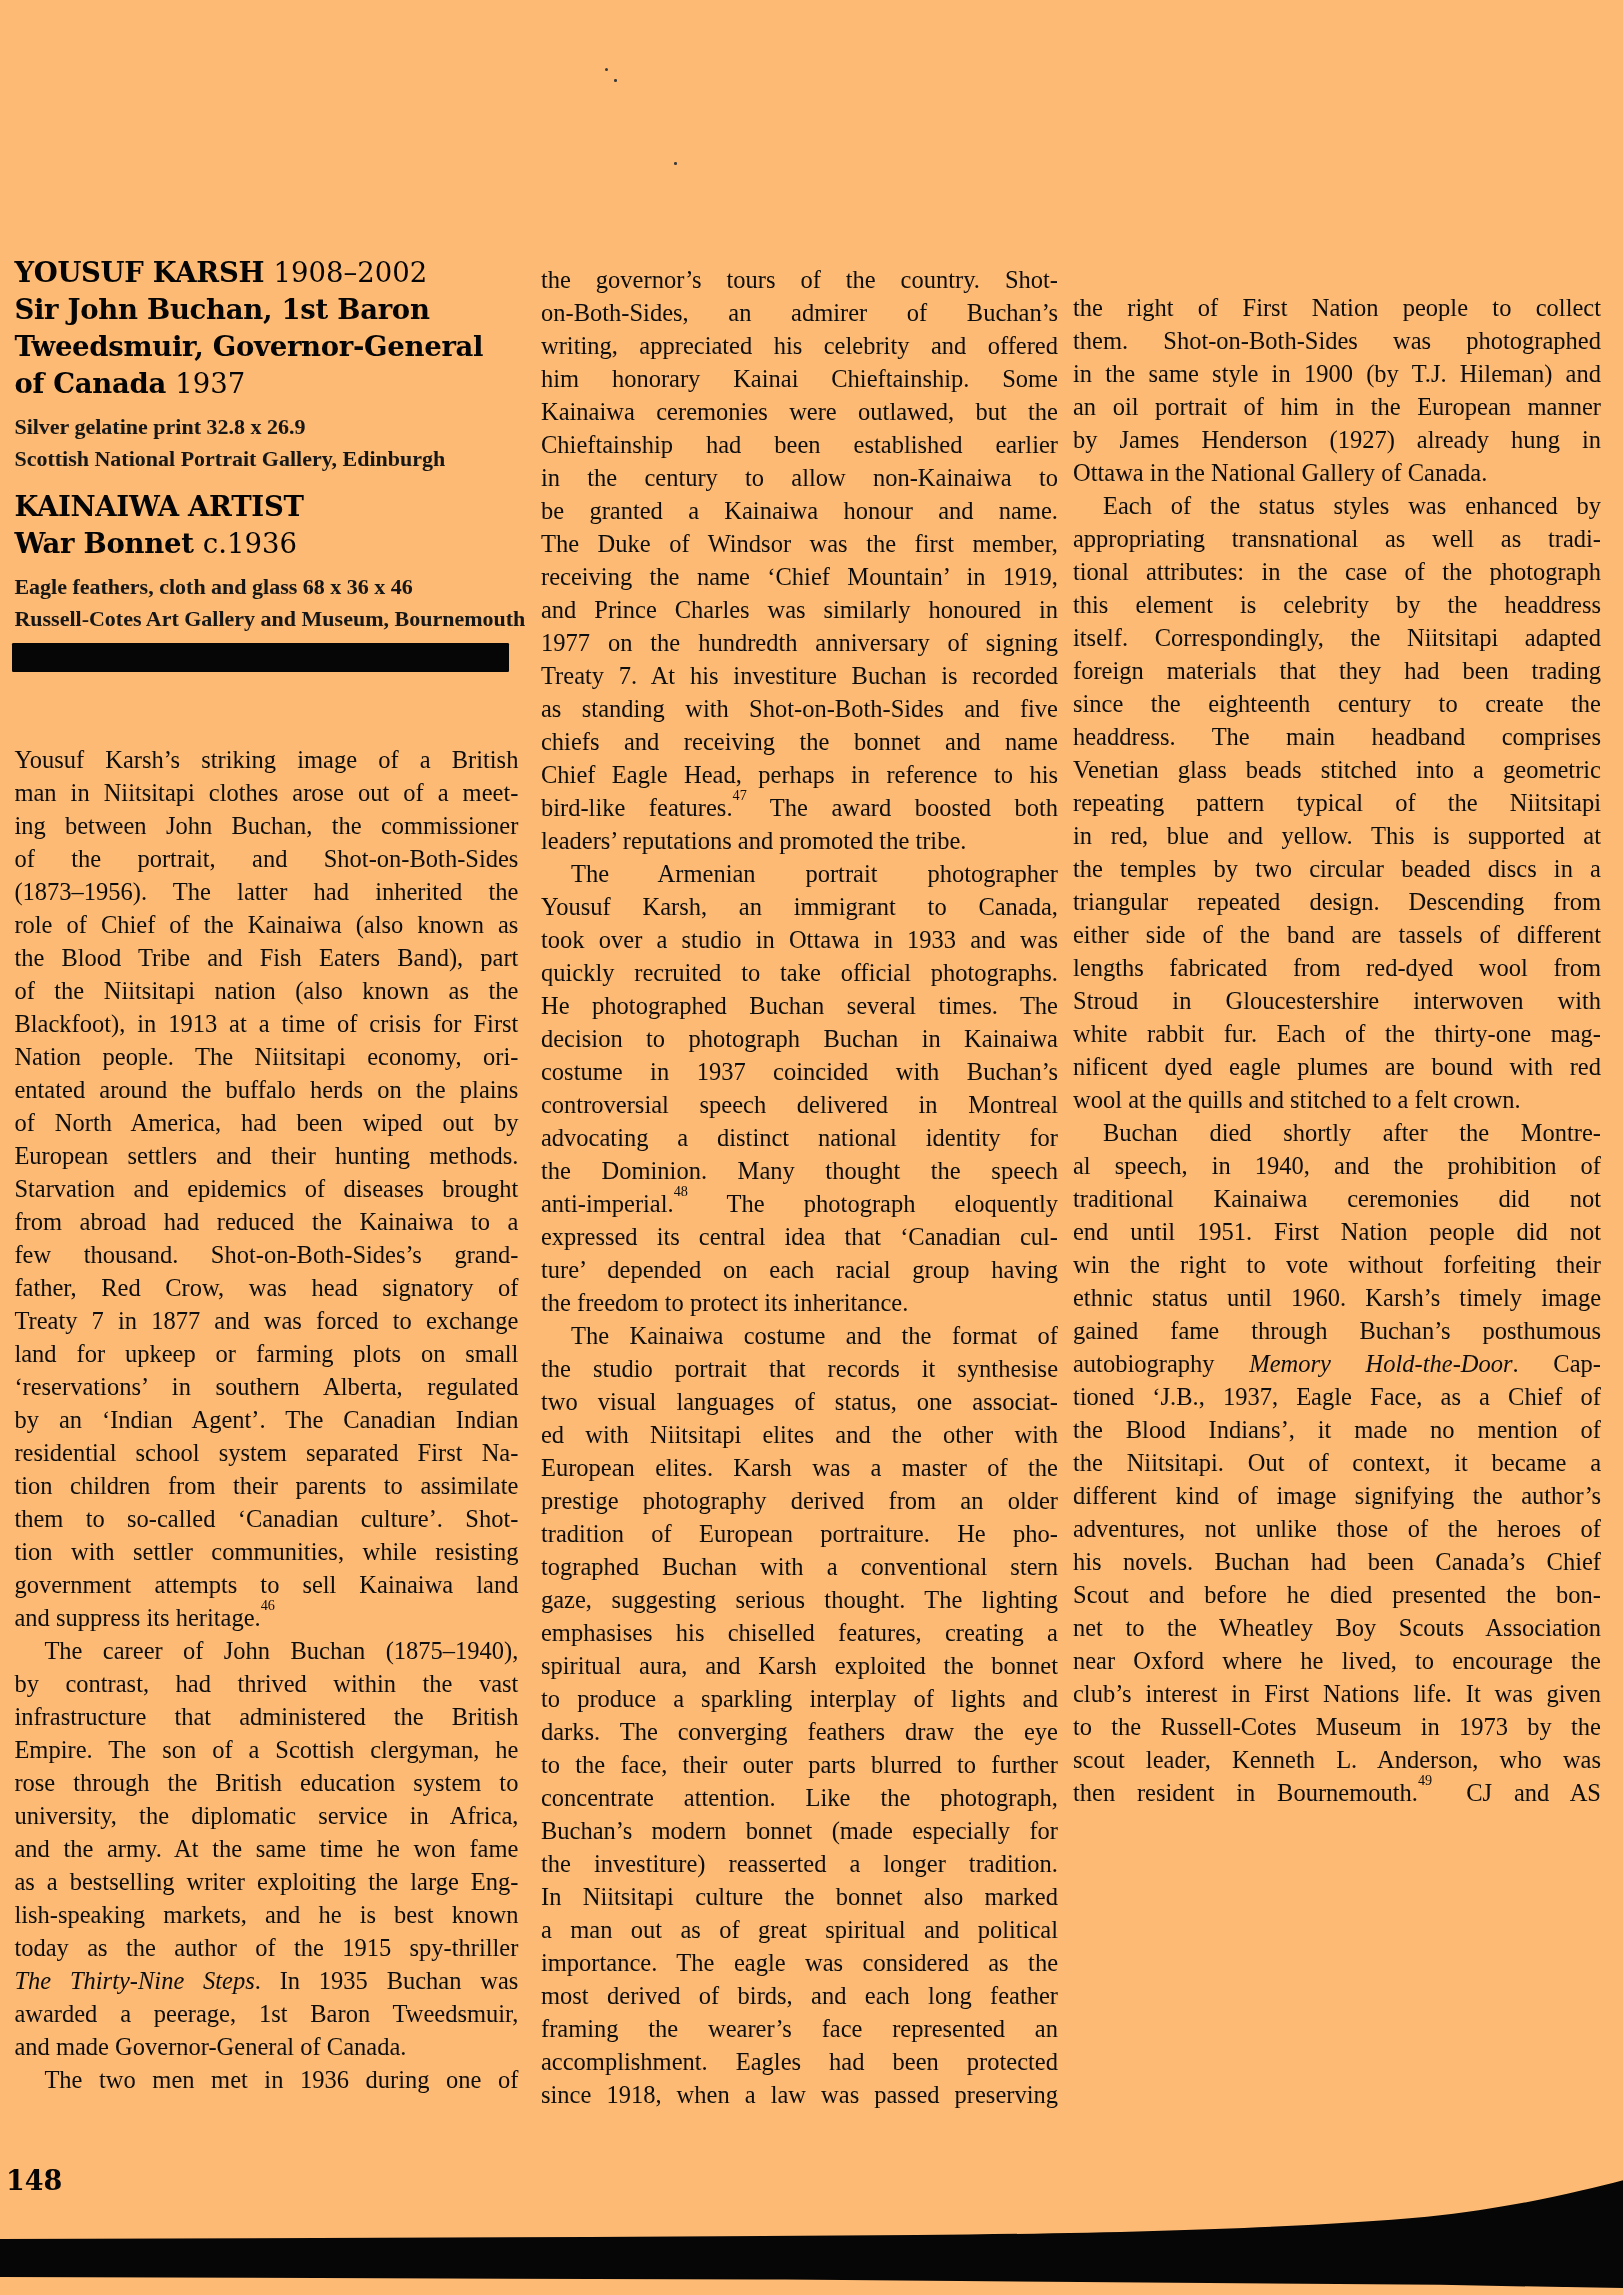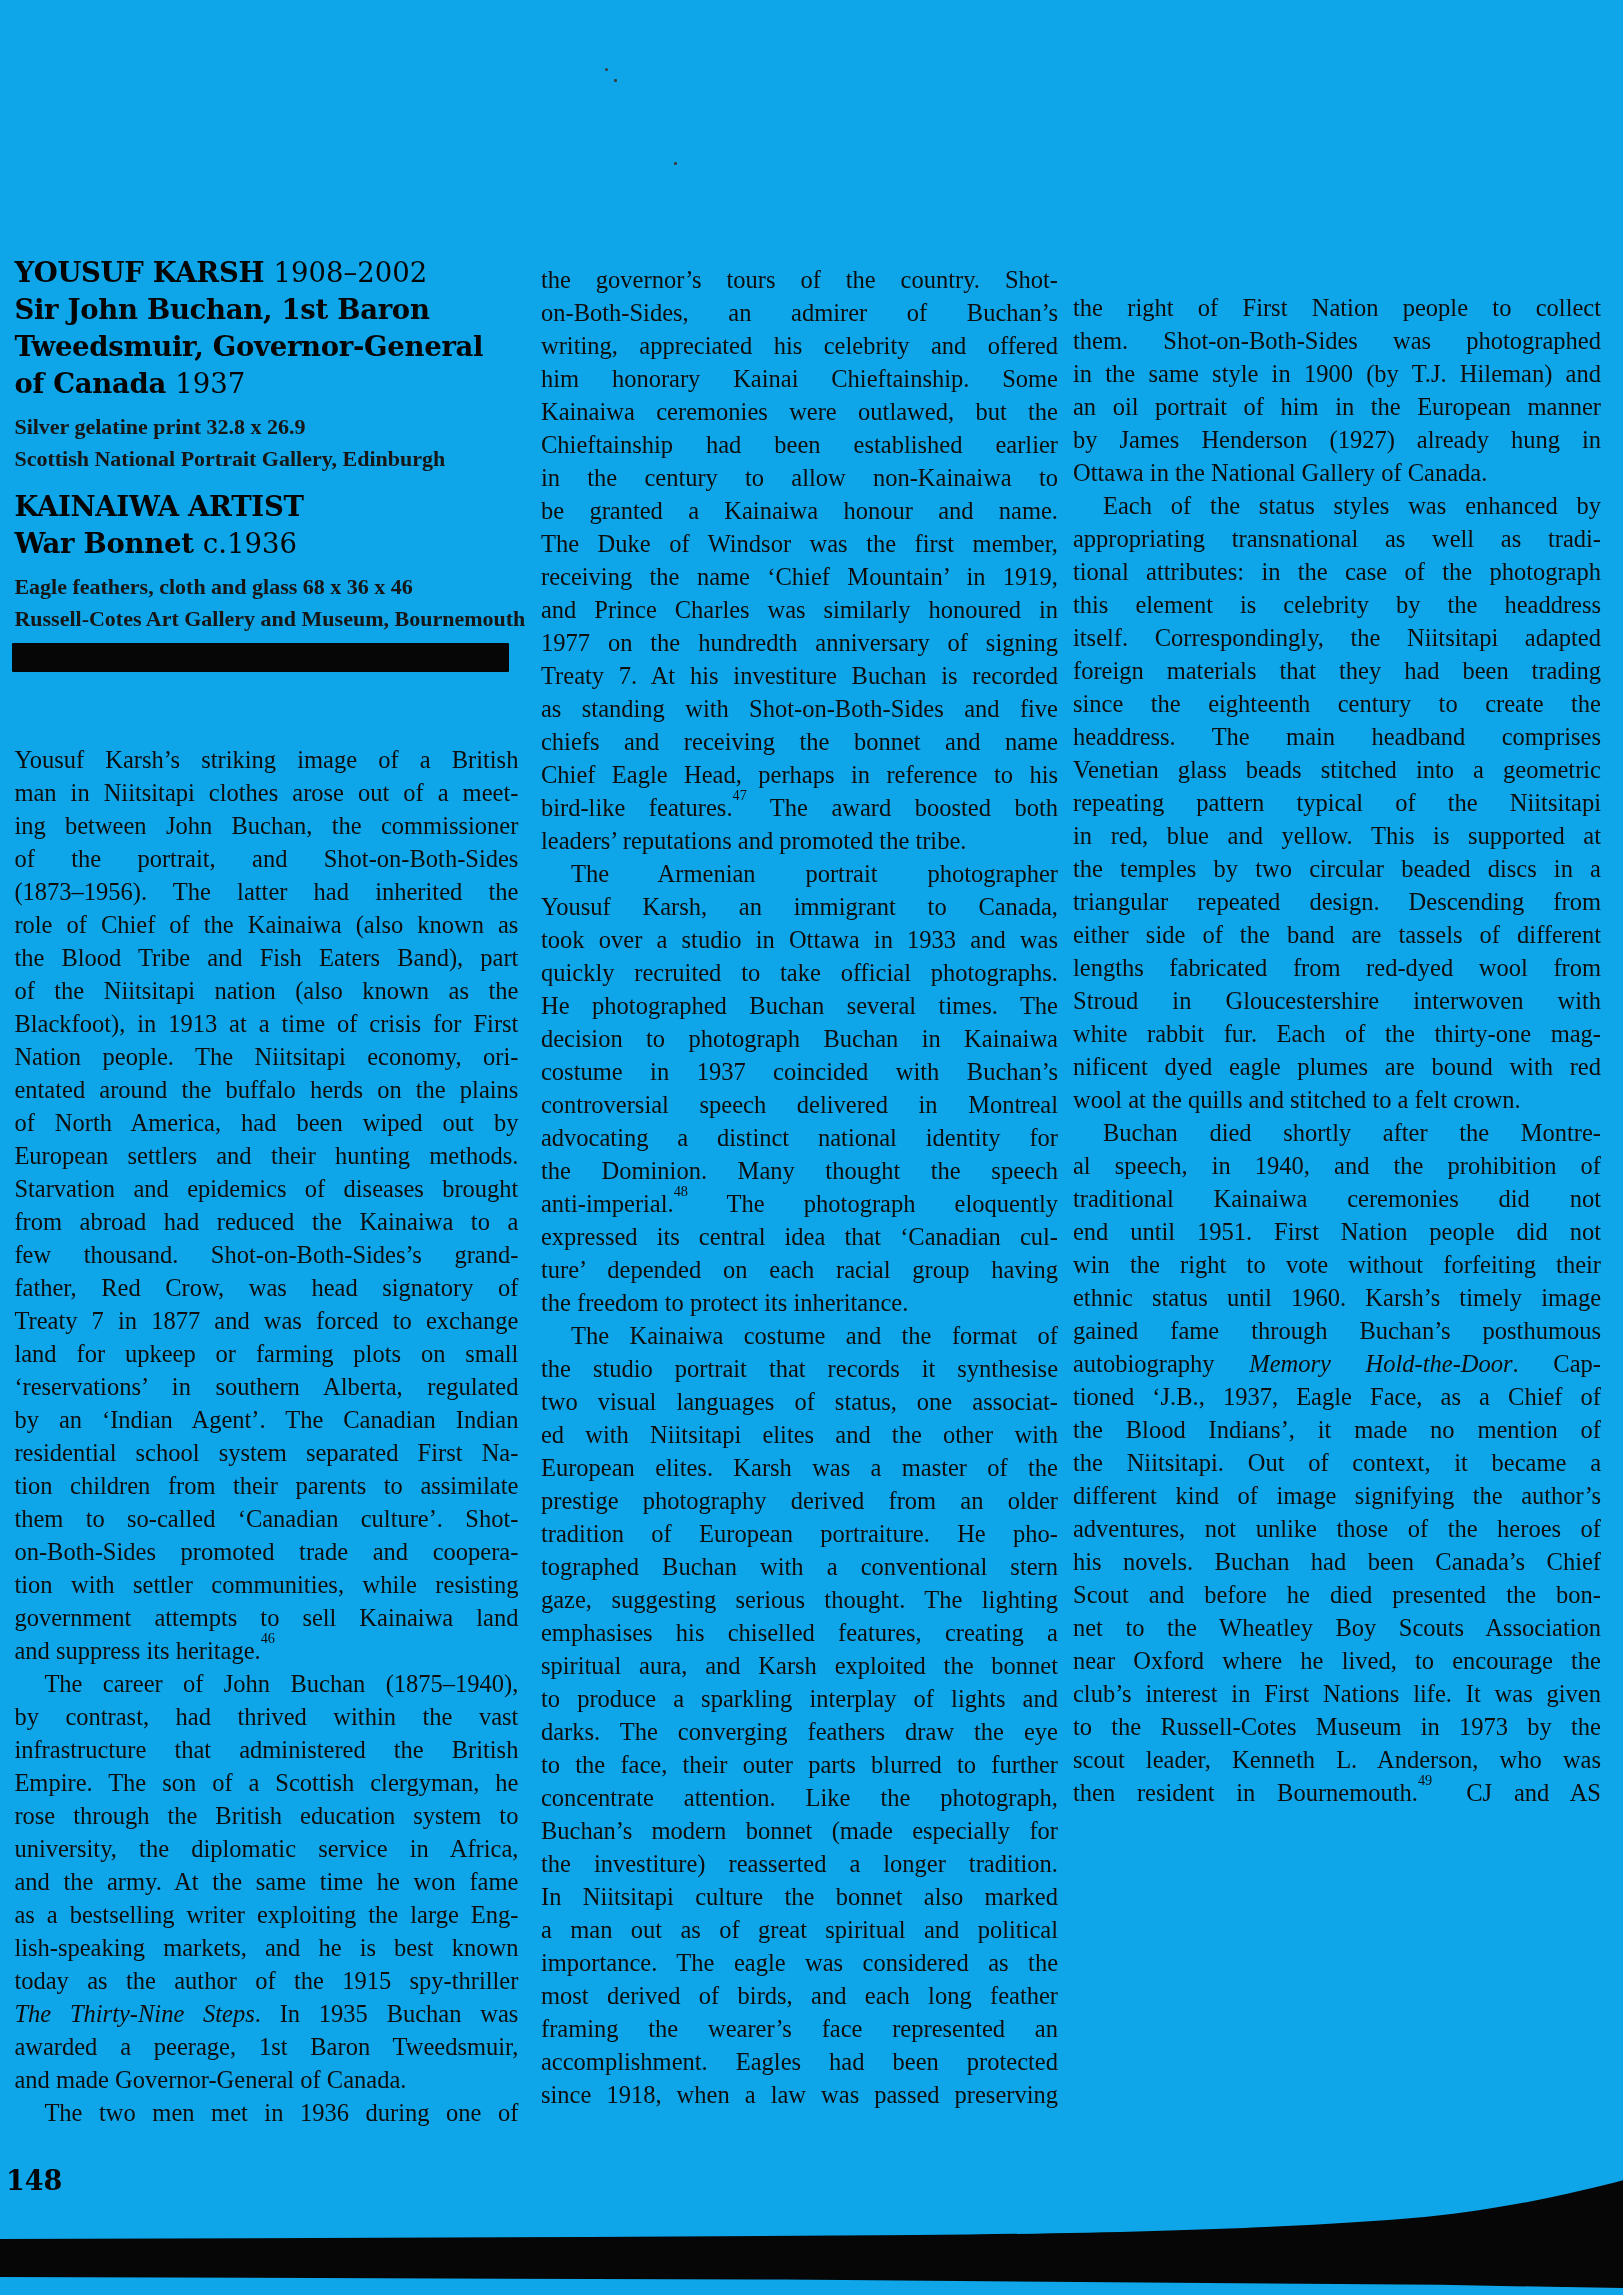--- a/index.html
+++ b/index.html
@@ -6,7 +6,7 @@
   .page{
     position:relative;
     width:1624px;height:2295px;
-    background:#0ea5e9;
+    background:#fdba74;
     overflow:hidden;
     font-family:"Liberation Serif", serif;
     color:#0c0c0c;

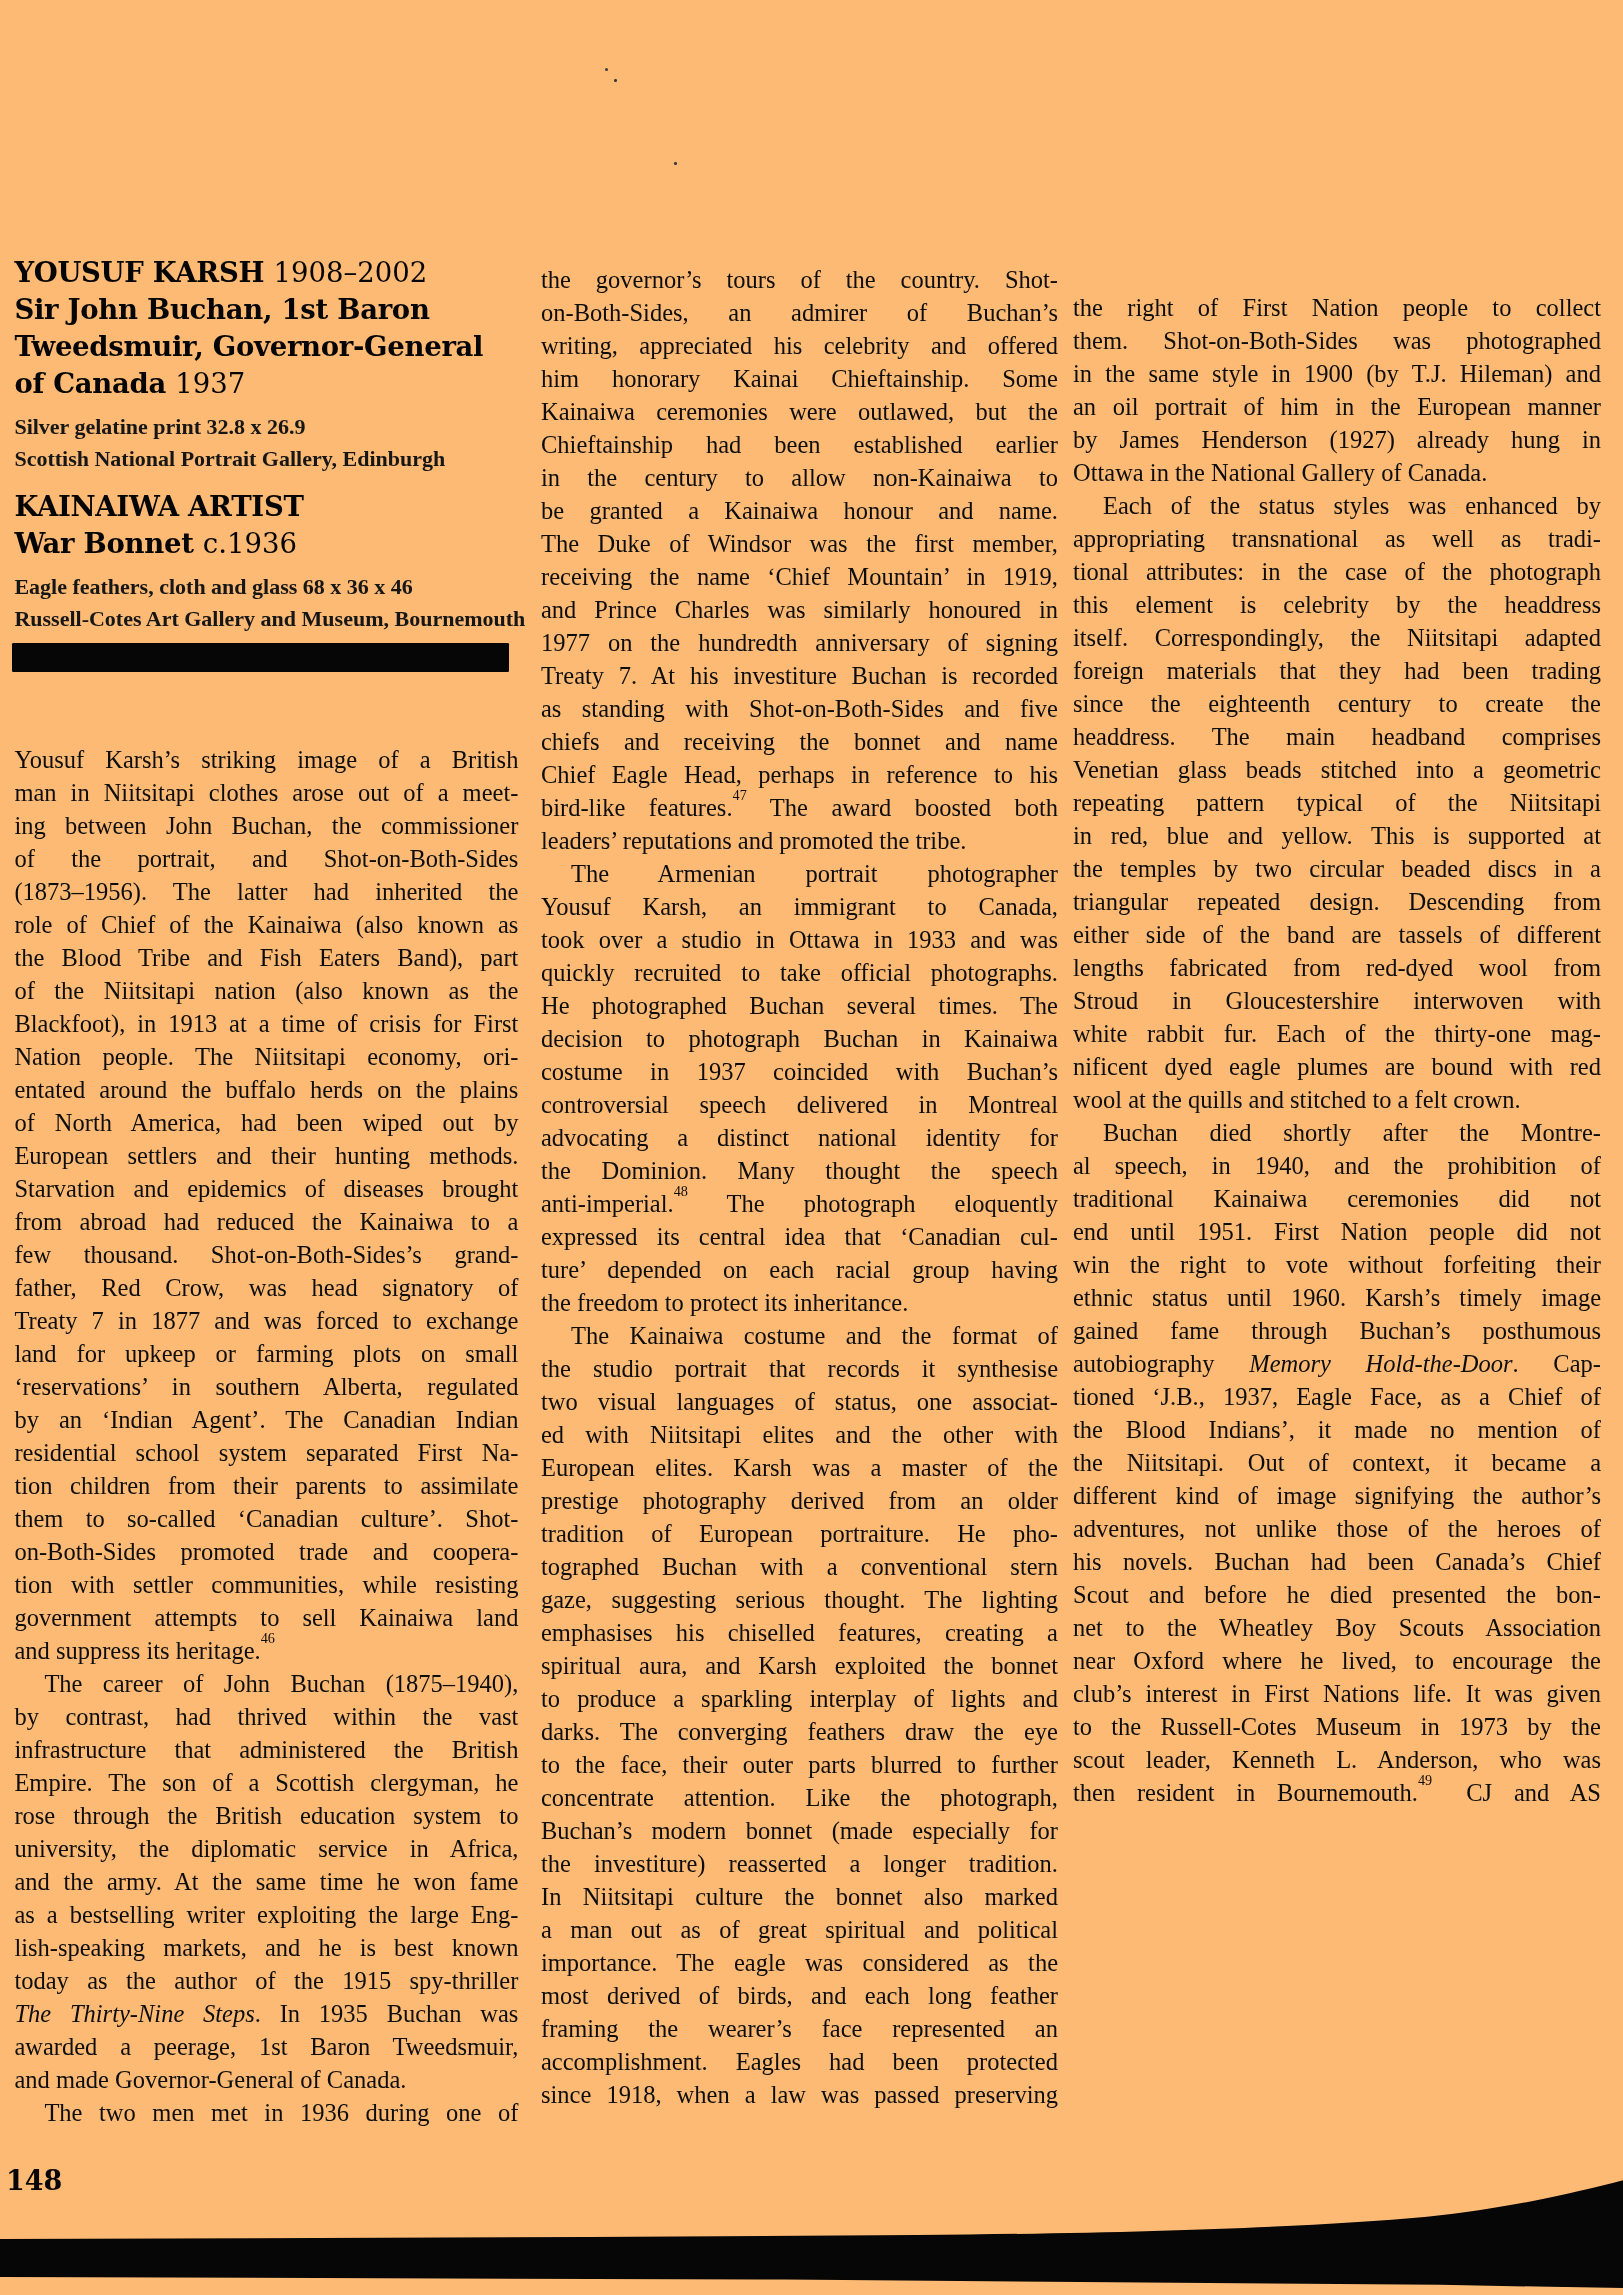--- a/index.html
+++ b/index.html
@@ -150,7 +150,6 @@
       <div class="line">residential school system separated First Na-</div>
       <div class="line">tion children from their parents to assimilate</div>
       <div class="line">them to so-called ‘Canadian culture’. Shot-</div>
-      <div class="line">on-Both-Sides promoted trade and coopera-</div>
       <div class="line">tion with settler communities, while resisting</div>
       <div class="line">government attempts to sell Kainaiwa land</div>
       <div class="line last">and suppress its heritage.<sup>46</sup></div>

